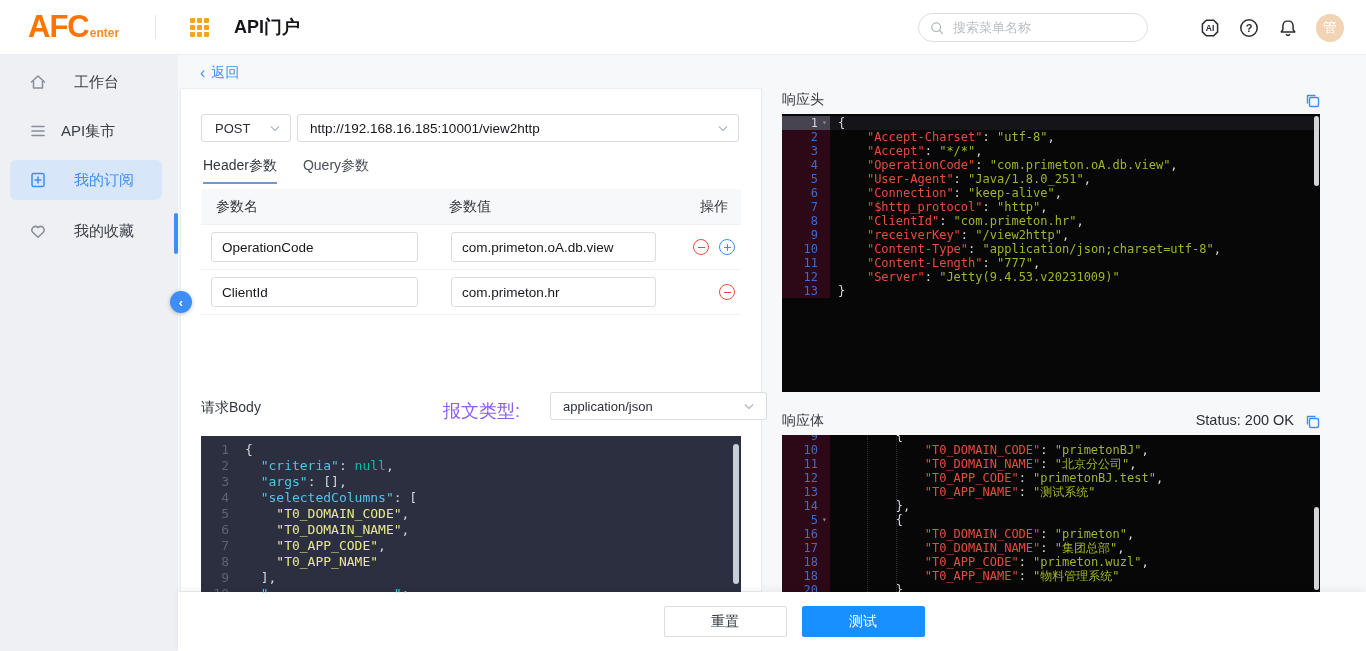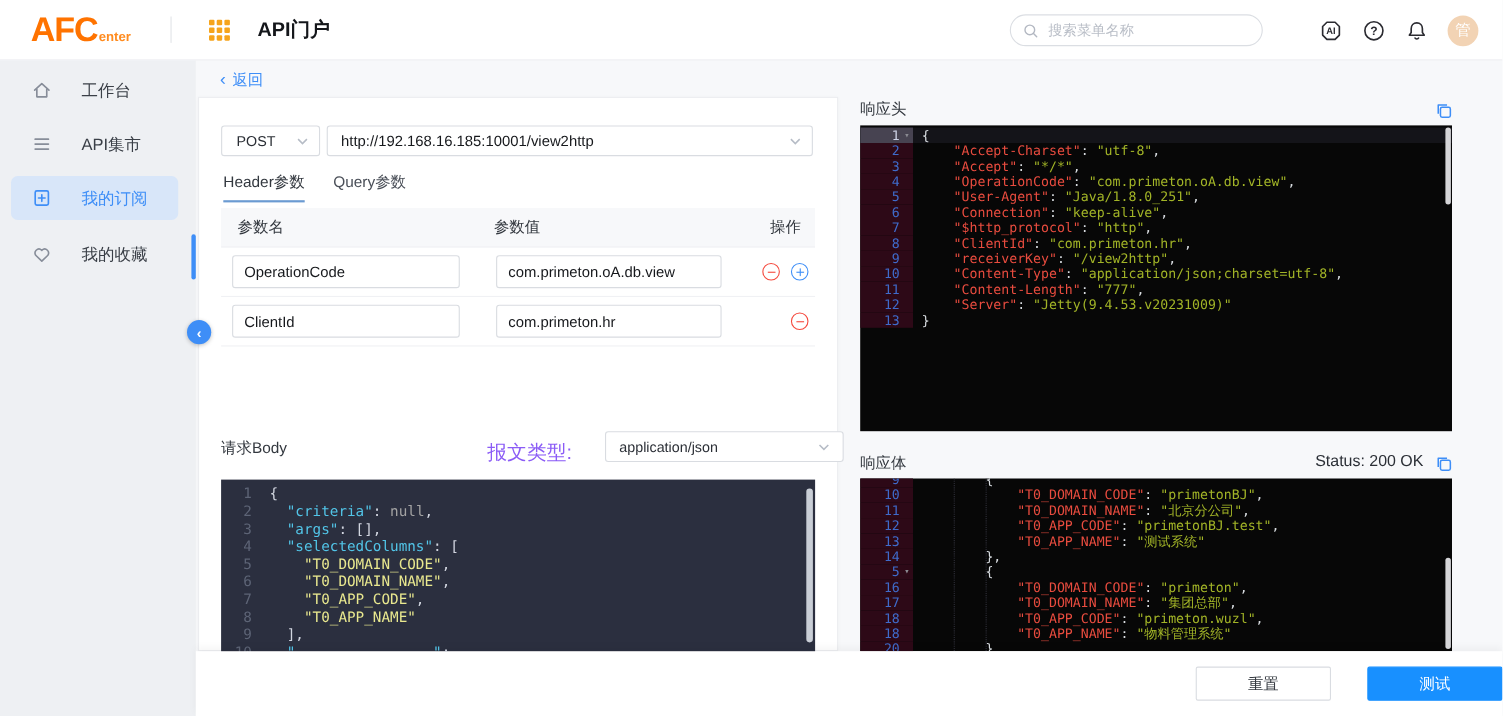--- a/index.html
+++ b/index.html
@@ -186,7 +186,7 @@
               <path d="M4 5.5h12M4 10h12M4 14.5h12"></path>
             </svg>
           </span>
-          <span style="margin-left: 13px;">API集市</span>
+          <span style="">API集市</span>
         </div>
         <div class="side-item active" style="top: 105px;">
           <span style="display: flex;">

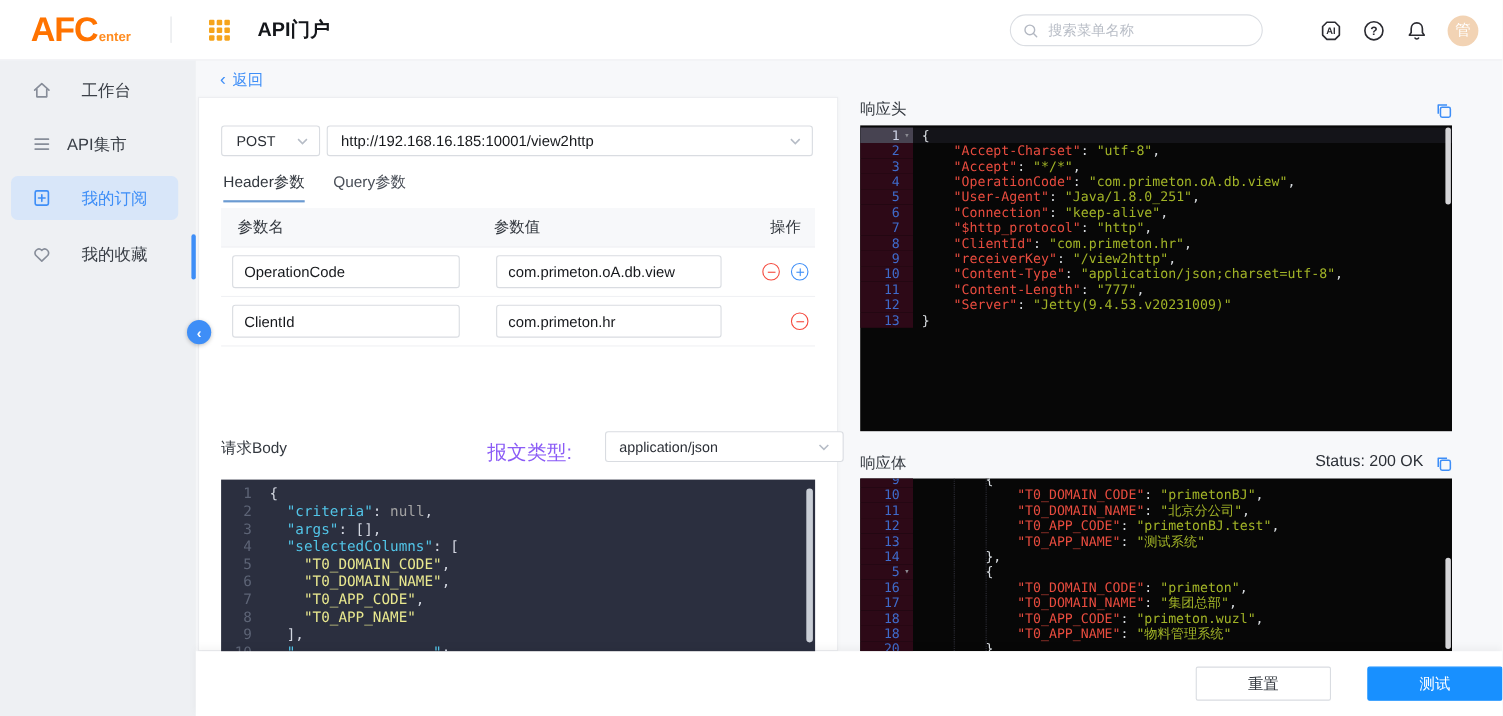--- a/index.html
+++ b/index.html
@@ -93,7 +93,7 @@
   #req-editor .gut{flex:0 0 36px;color:#5d6476;}
   #req-editor .fold{width:8px;}
   #req-editor .k{color:#52c5e8;} #req-editor .s{color:#e9e88f;}
-  #req-editor .n{color:#a3a3a3;} #req-editor .p{color:#d2d6e0;}
+  #req-editor .n{color:#14b8a6;} #req-editor .p{color:#d2d6e0;}
   .scroll-thumb{position:absolute;border-radius:3px;background:#c9ced6;z-index:3;}
 
   .resp{background:#070707;font-size:12px;line-height:14px;color:#d8dce0;}

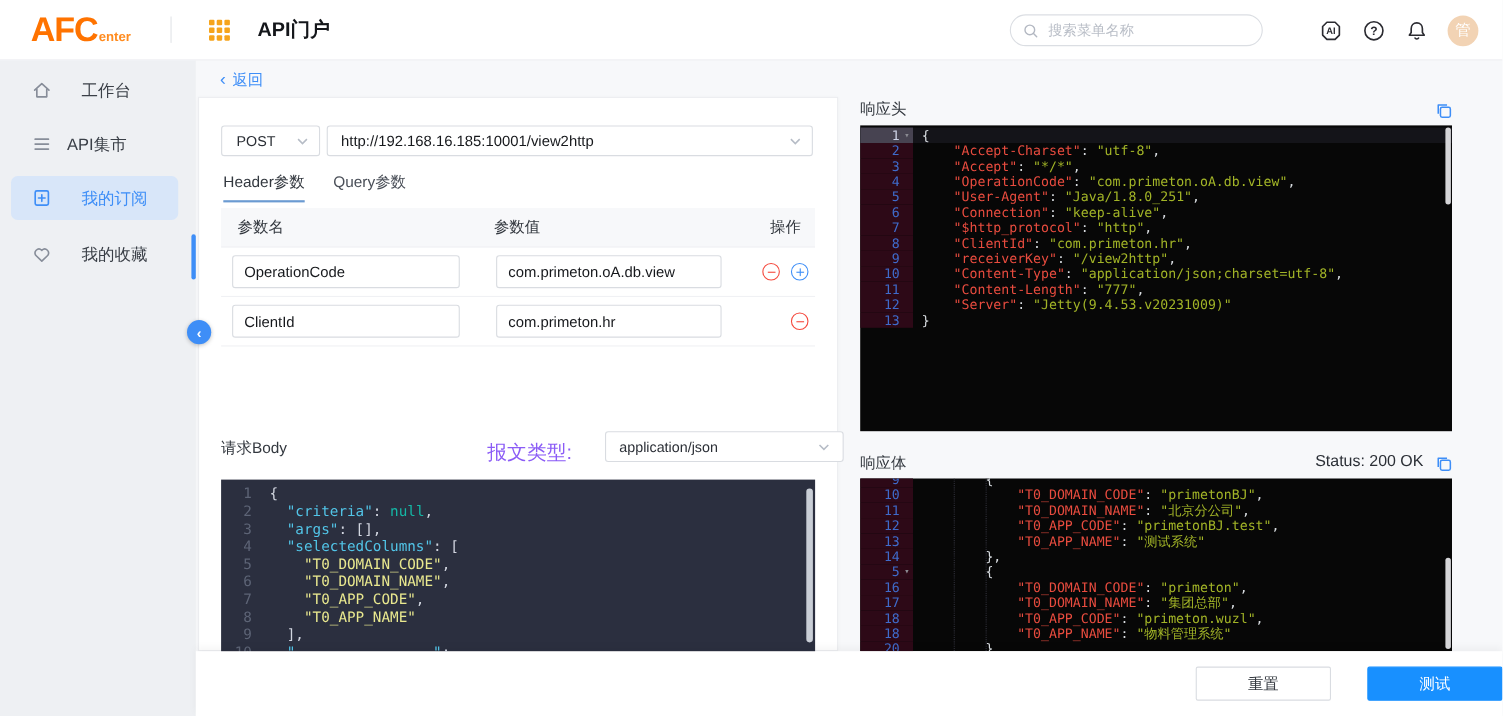--- a/index.html
+++ b/index.html
@@ -114,7 +114,7 @@
 
   
   #footer-bar{position:absolute;left:178px;top:592px;width:1188px;height:59px;background:#fff;
-    box-shadow:0 -3px 8px rgba(0,0,0,.05);display:flex;align-items:center;justify-content:flex-end;gap:33px;padding-left:44px;}
+    box-shadow:0 -3px 8px rgba(0,0,0,.05);display:flex;align-items:center;justify-content:center;gap:15px;padding-left:44px;}
   #footer-bar button{width:123px;height:31px;border-radius:2px;font-size:14px;cursor:pointer;
     font-family:"Liberation Sans",sans-serif;}
   #reset-btn{background:#fff;border:1px solid #d9dce1;color:#33383f;}

